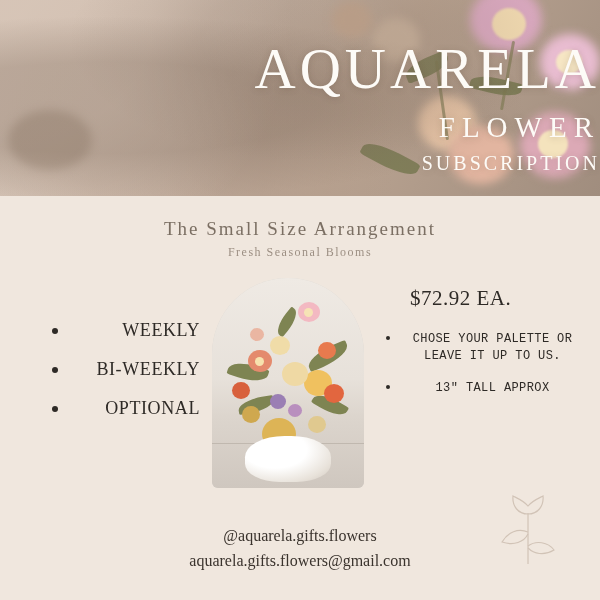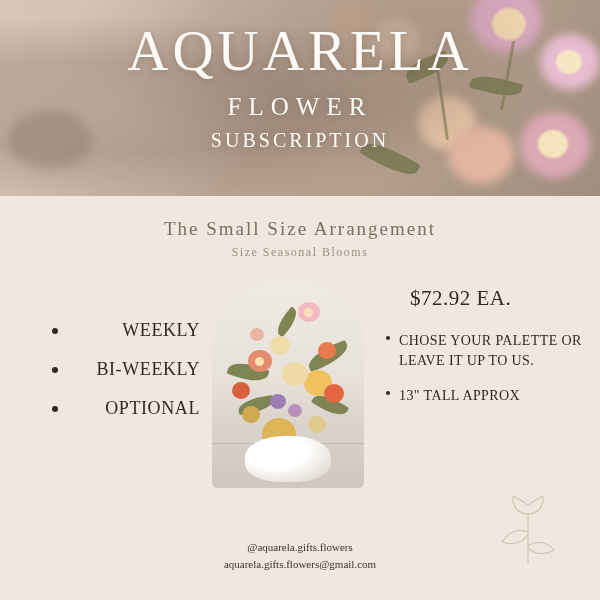--- a/index.html
+++ b/index.html
@@ -72,9 +72,9 @@
     inset: 0;
     display: flex;
     flex-direction: column;
-    align-items: center;
+    align-items: flex-end;
     justify-content: flex-start;
-    padding-top: 22px;
+    padding-top: 40px;
     box-sizing: border-box;
     color: #fdfbf7;
     text-shadow: 0 1px 6px rgba(90,70,55,0.25);

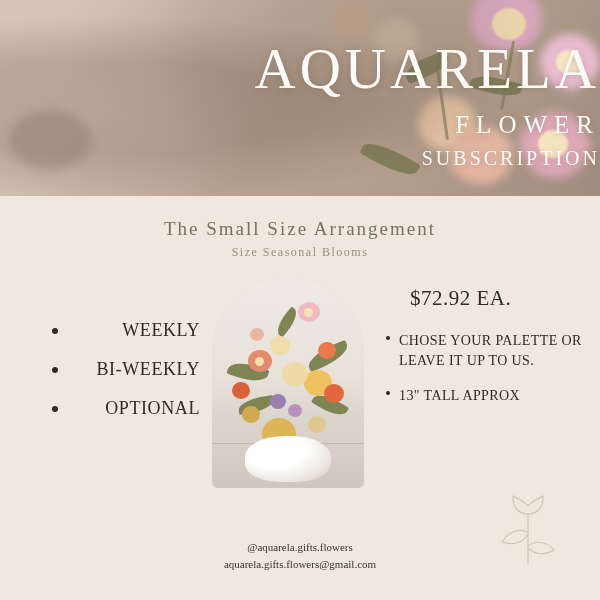--- a/index.html
+++ b/index.html
@@ -89,7 +89,7 @@
   }
   .sub1 {
     font-family: "Liberation Serif", serif;
-    font-size: 25px;
+    font-size: 29px;
     letter-spacing: 7px;
     margin-top: 14px;
   }

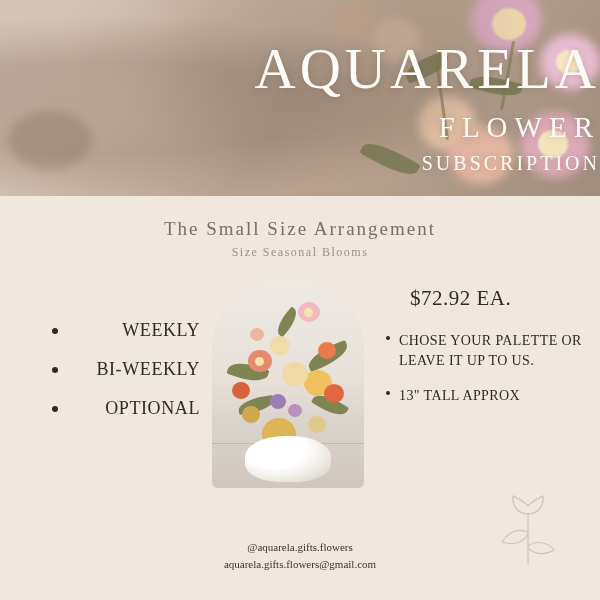--- a/index.html
+++ b/index.html
@@ -309,7 +309,7 @@
   <div class="body-area">
 
     <div class="headline">The  Small Size Arrangement</div>
-    <div class="subheadline">Size Seasonal Blooms</div>
+    <div class="subheadline">Fresh Seasonal Blooms</div>
 
     <div class="columns">
 

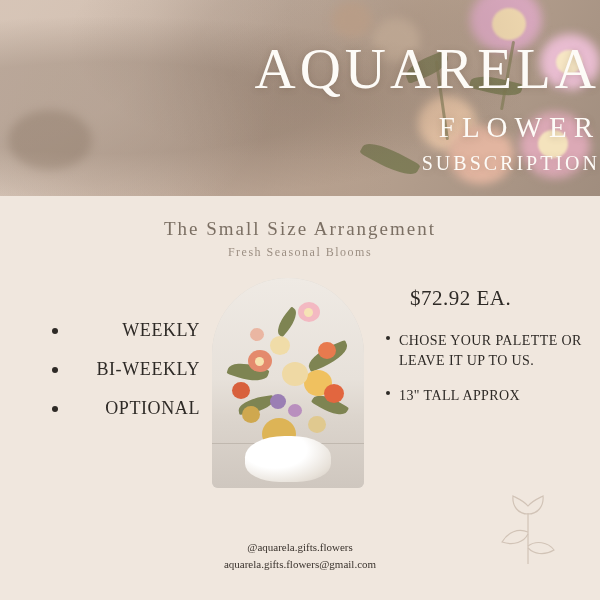--- a/index.html
+++ b/index.html
@@ -232,13 +232,14 @@
   }
   .bullets li {
     position: relative;
-    font-family: Liberation Serif, serif;
-    font-size: 14px;
+    font-family: Liberation Mono, monospace;
+    font-size: 12px;
     line-height: 1.45;
     letter-spacing: 0.4px;
     color: #2e2a26;
     margin-bottom: 14px;
     padding-left: 13px;
+    text-align: center;
   }
   .bullets li::before {
     content: "";

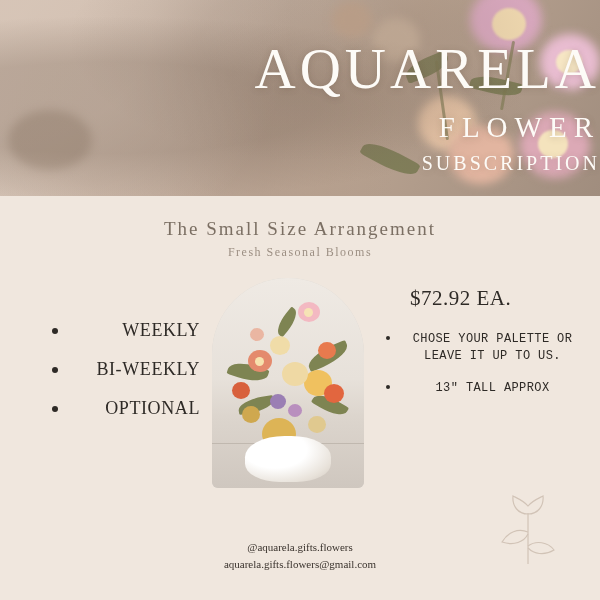--- a/index.html
+++ b/index.html
@@ -259,7 +259,7 @@
     bottom: 26px;
     text-align: center;
     font-family: "Liberation Serif", serif;
-    font-size: 11px;
+    font-size: 16px;
     color: #3a332d;
     line-height: 1.6;
   }

